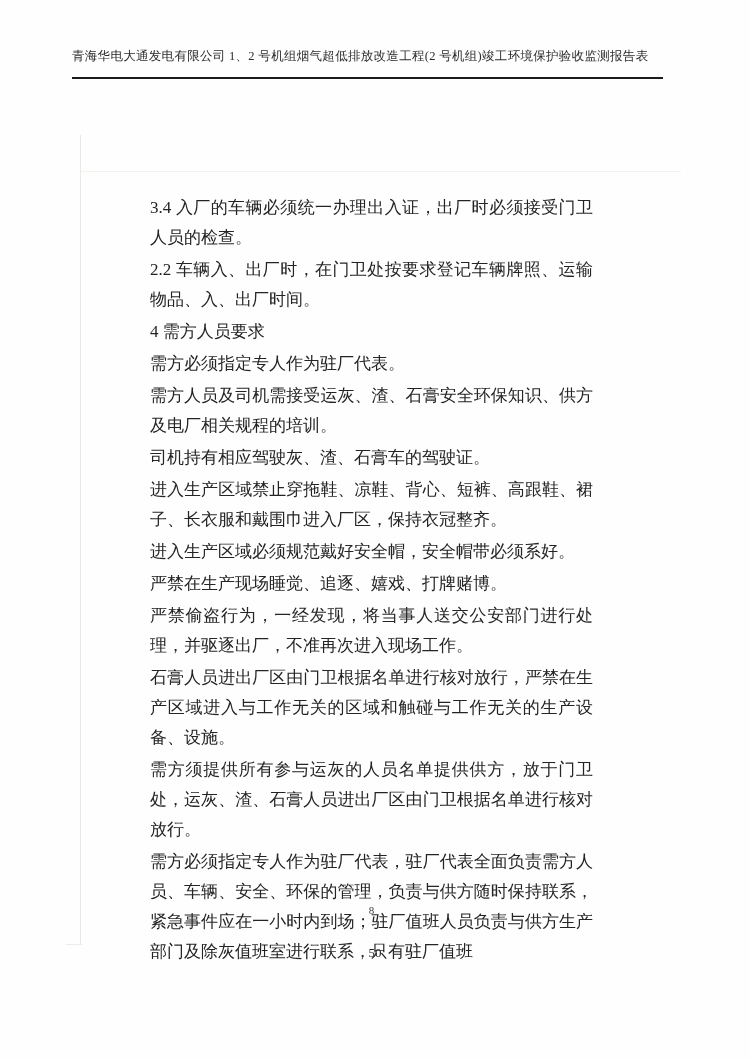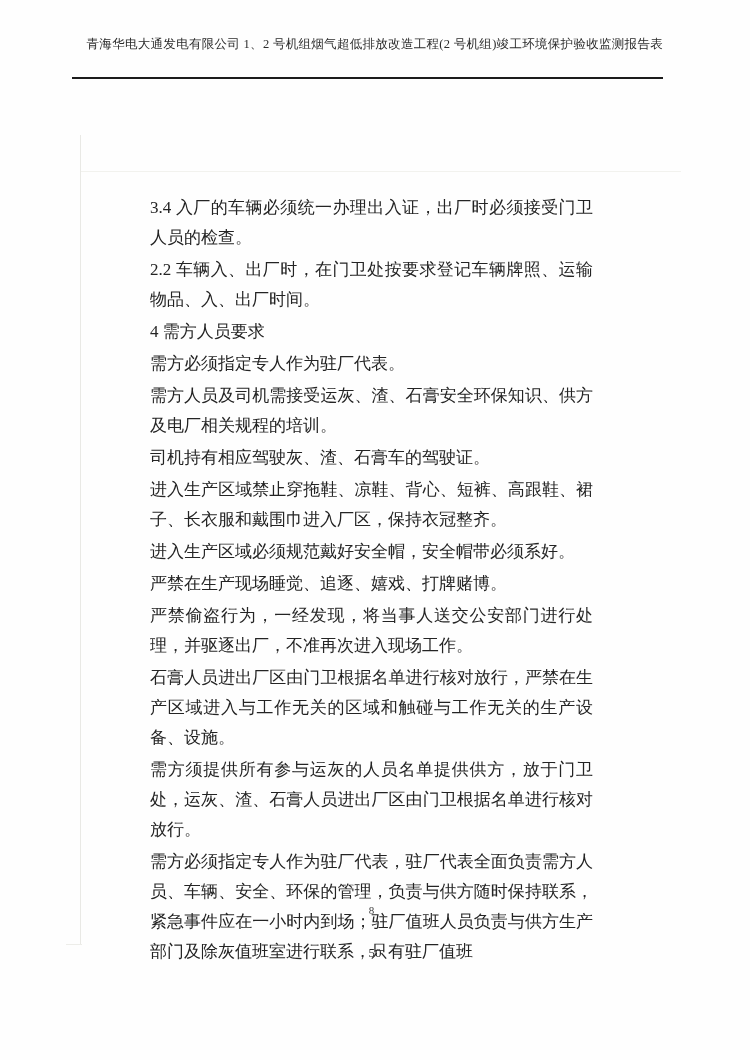--- a/index.html
+++ b/index.html
@@ -18,10 +18,10 @@
   
   .header-title {
     position: absolute;
-    top: 36px;
+    top: 48px;
     left: 72px;
     width: 591px;
-    text-align: right;
+    text-align: left;
     font-size: 12.5px;
     letter-spacing: 0.3px;
     color: #2b2b2b;

